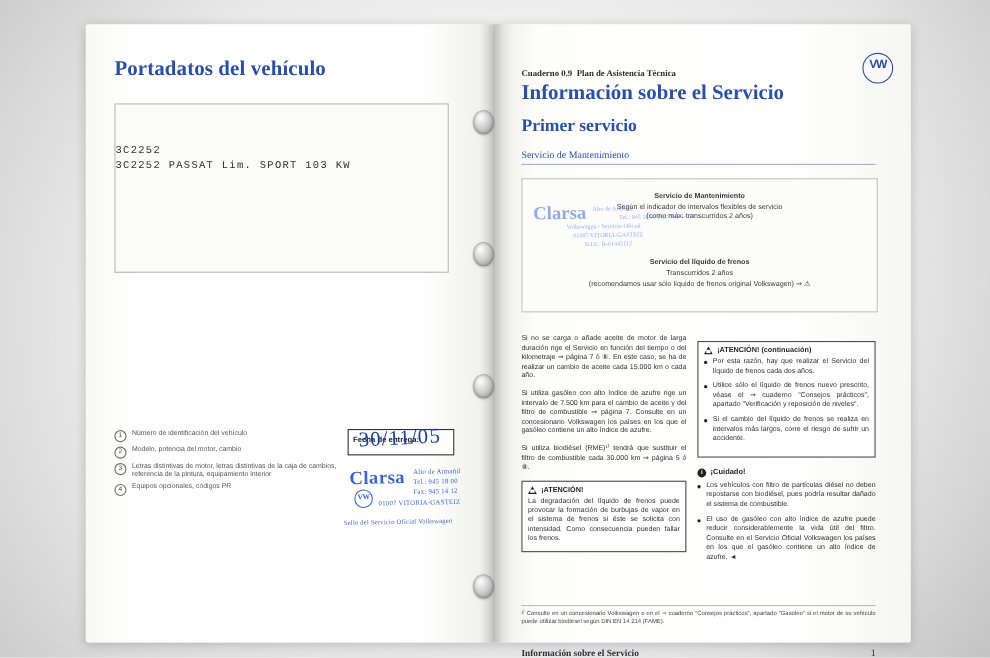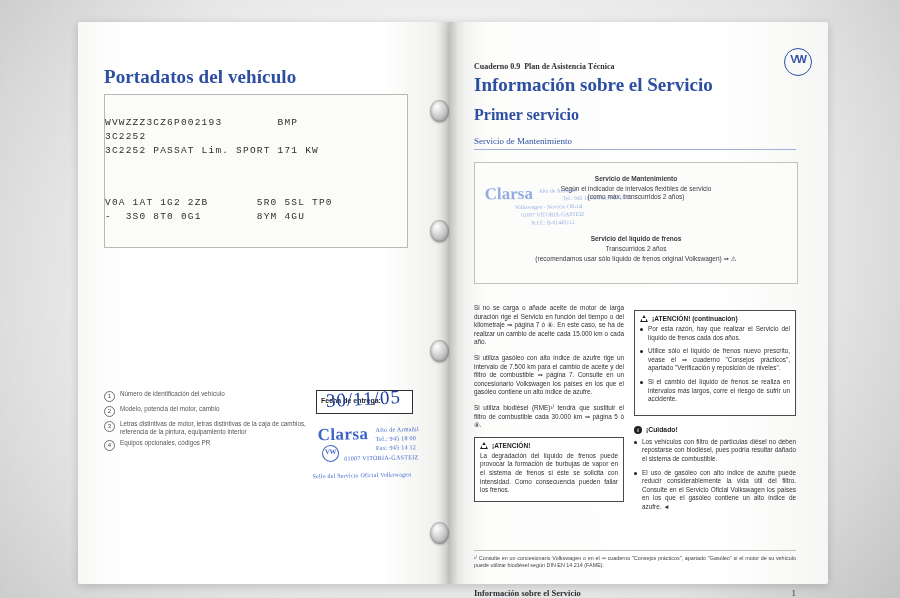--- a/index.html
+++ b/index.html
@@ -56,7 +56,7 @@
 
   
   .l-title{
-    position:absolute;left:26px;top:44px;
+    position:absolute;left:26px;top:30px;
     font-size:19px;font-weight:bold;color:#2d4fa2;letter-spacing:.1px;
     font-family:"Liberation Serif", serif;
   }

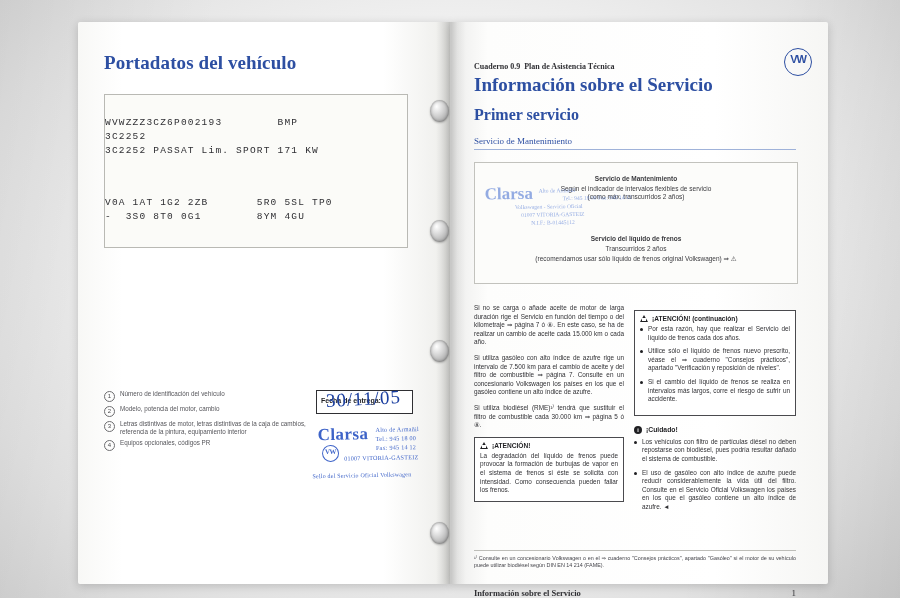--- a/index.html
+++ b/index.html
@@ -255,7 +255,6 @@
       <div class="l-title">Portadatos del vehículo</div>
 
       <div class="sticker">
-        <div class="code c1">WVWZZZ3CZ6P002193        BMP</div>
         <div class="code c2">3C2252</div>
         <div class="code c3">3C2252 PASSAT Lim. SPORT 171 KW</div>
         <div class="code c6">V0A 1AT 1G2 2ZB       5R0 5SL TP0</div>

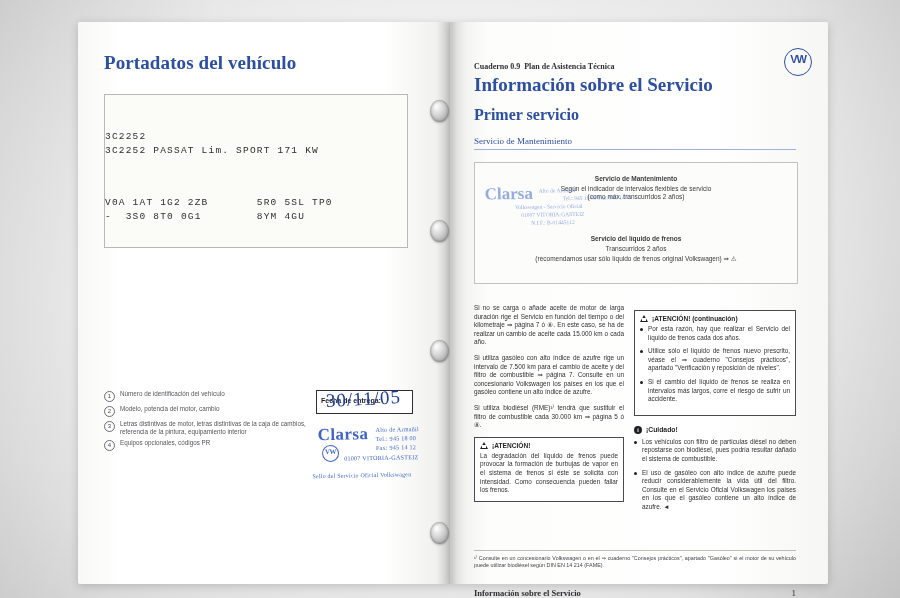--- a/index.html
+++ b/index.html
@@ -256,7 +256,7 @@
 
       <div class="sticker">
         <div class="code c2">3C2252</div>
-        <div class="code c3">3C2252 PASSAT Lim. SPORT 171 KW</div>
+        <div class="code c3">3C2252 PASSAT Lim. SPORT 103 KW</div>
         <div class="code c6">V0A 1AT 1G2 2ZB       5R0 5SL TP0</div>
         <div class="code c7">-  3S0 8T0 0G1        8YM 4GU</div>
       </div>

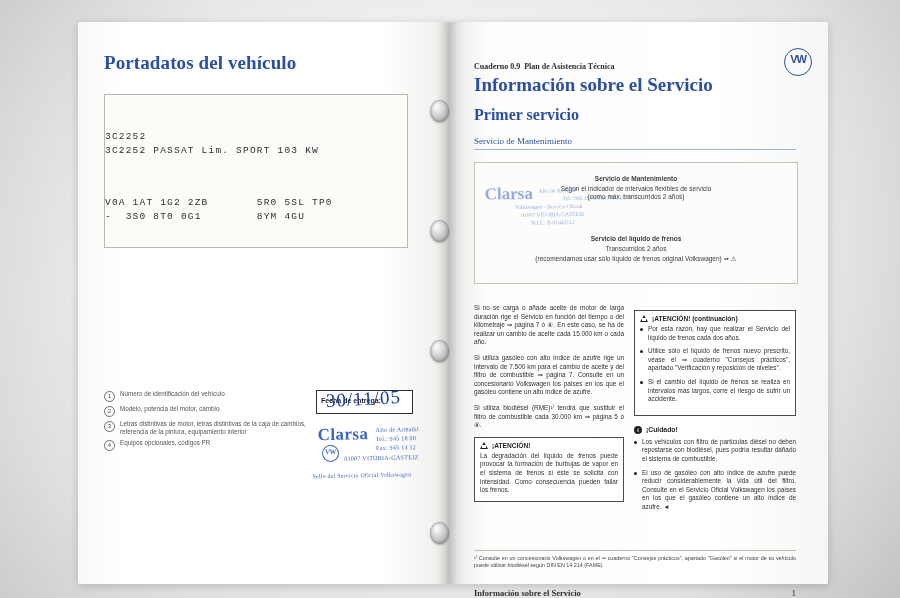--- a/index.html
+++ b/index.html
@@ -257,7 +257,6 @@
       <div class="sticker">
         <div class="code c2">3C2252</div>
         <div class="code c3">3C2252 PASSAT Lim. SPORT 103 KW</div>
-        <div class="code c6">V0A 1AT 1G2 2ZB       5R0 5SL TP0</div>
         <div class="code c7">-  3S0 8T0 0G1        8YM 4GU</div>
       </div>
 

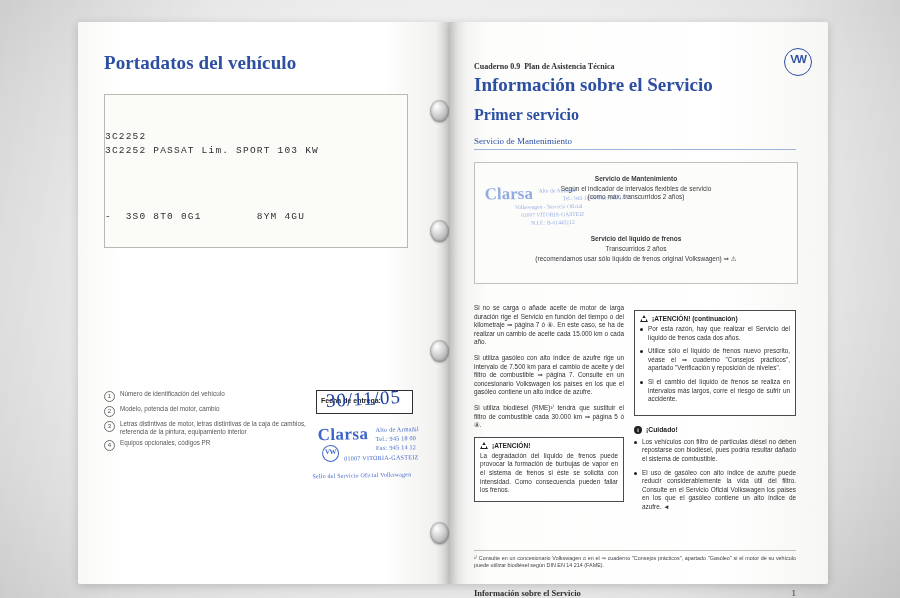--- a/index.html
+++ b/index.html
@@ -257,7 +257,6 @@
       <div class="sticker">
         <div class="code c2">3C2252</div>
         <div class="code c3">3C2252 PASSAT Lim. SPORT 103 KW</div>
-        <div class="code c7">-  3S0 8T0 0G1        8YM 4GU</div>
       </div>
 
       <div class="legend">

